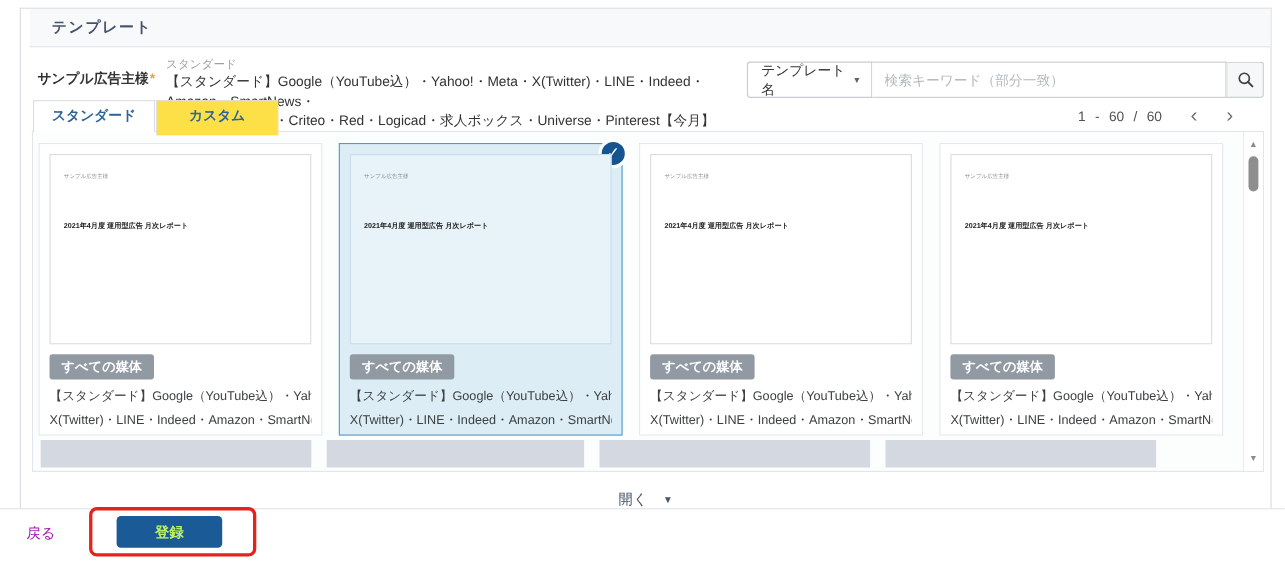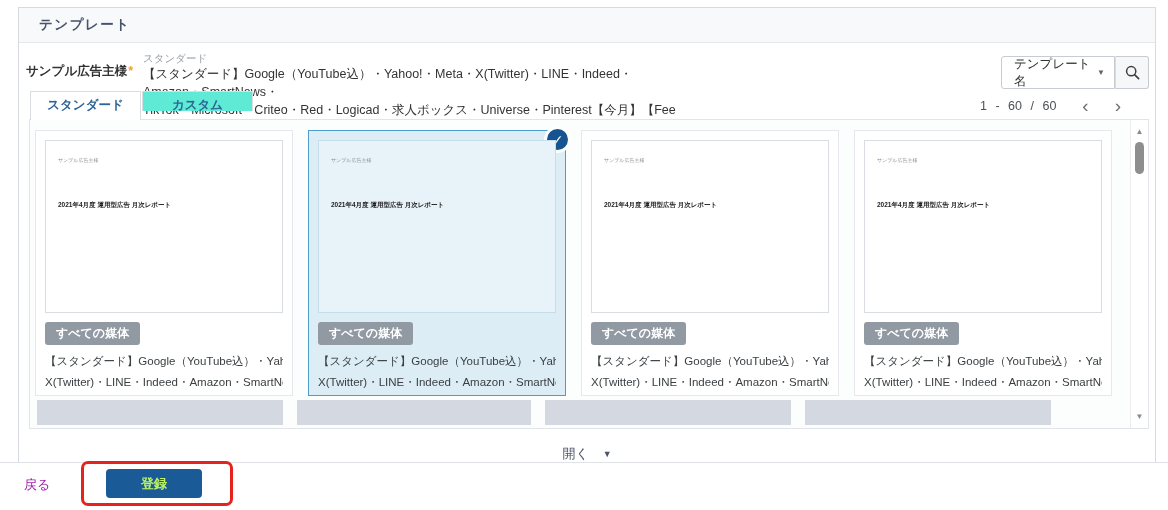--- a/index.html
+++ b/index.html
@@ -9,7 +9,7 @@
 
   
   .panel { position:absolute; left:18px; top:7px; width:1138px; height:455px;
-    border:1px solid #d7dbe1; border-bottom:none; background:#fff; }
+    border:1px solid #d7dbe1; border-bottom:none; background:#fff;padding-left:8px; }
   .panel-header { height:35px; line-height:34px; padding-left:20px; background:#f8f9fb;
     border-bottom:1px solid #e4e7ec; color:#46536b; font-weight:bold; font-size:13.5px; letter-spacing:1.5px; }
 

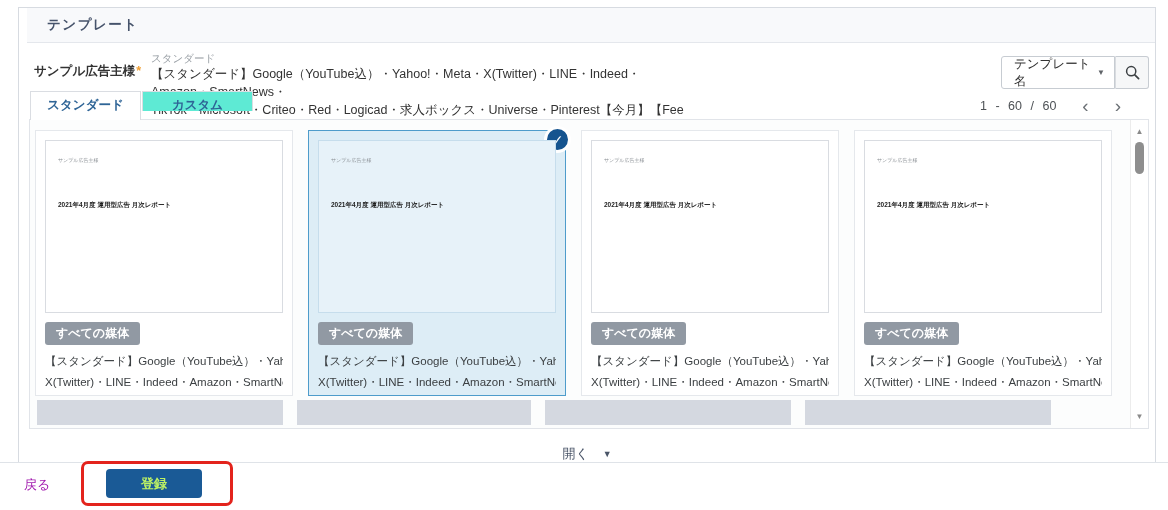--- a/index.html
+++ b/index.html
@@ -104,6 +104,7 @@
           <span>テンプレート名</span>
           <span class="dd-arrow">▼</span>
         </div>
+        <input class="search-input" type="text" placeholder="検索キーワード（部分一致）" style="">
         <div class="search-btn">
           <svg width="15" height="15" viewBox="0 0 15 15">
             <circle cx="6.2" cy="6.2" r="4.6" fill="none" stroke="#3c4043" stroke-width="1.5"></circle>

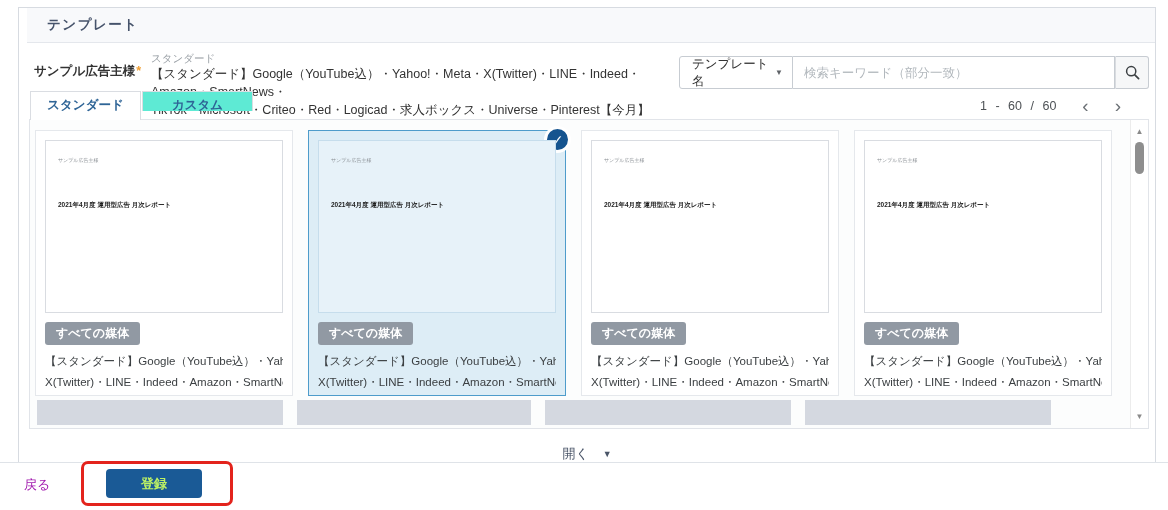--- a/index.html
+++ b/index.html
@@ -37,8 +37,8 @@
 
   
   .tabs { position:absolute; left:11px; top:83px; display:flex; z-index:3; }
-  .tab { width:111px; height:20px; line-height:27px; text-align:center; font-size:12.5px; font-weight:bold;
-    color:#2e6496; border:1px solid #dadde2; border-bottom:none; background:#5eead4; cursor:pointer; }
+  .tab { width:111px; height:32px; line-height:27px; text-align:center; font-size:12.5px; font-weight:bold;
+    color:#2e6496; border:1px solid #dadde2; border-bottom:none; background:#fde047; cursor:pointer; }
   .tab.active { background:#fff; height:29px; }
   .tab + .tab { margin-left:1px; }
 

